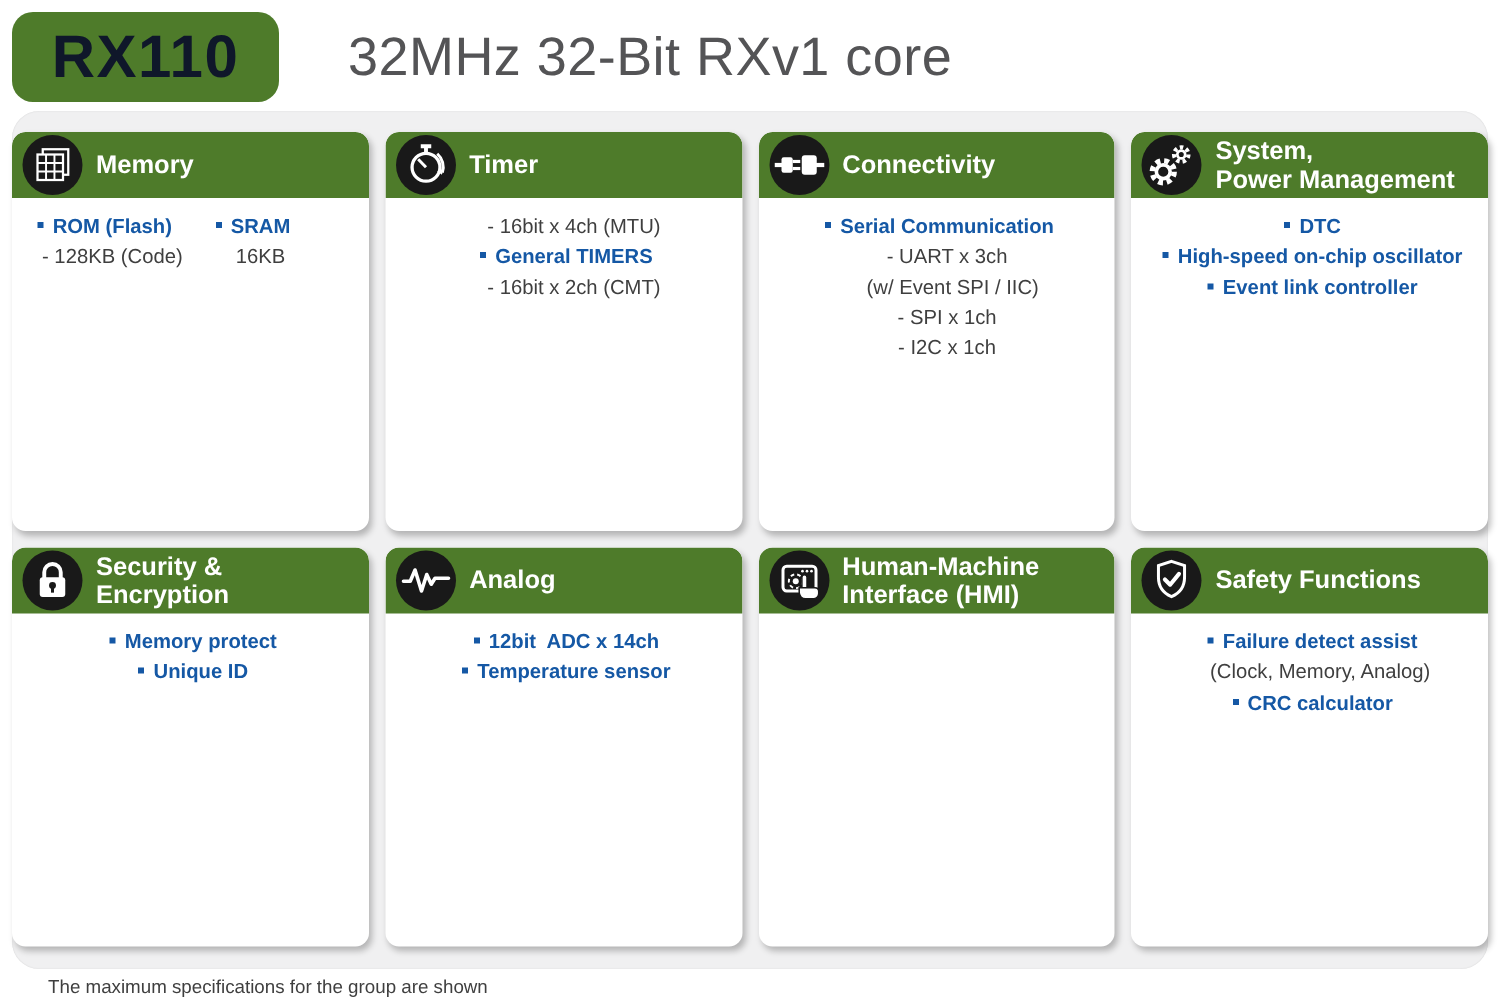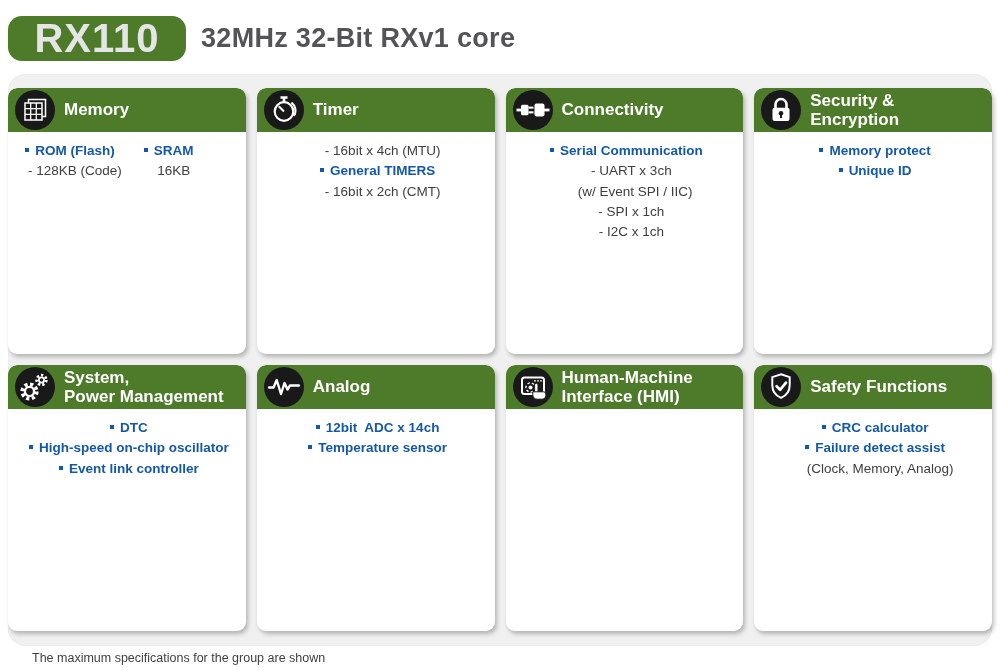--- a/index.html
+++ b/index.html
@@ -20,8 +20,8 @@
   }
   .topbar { display: flex; align-items: center; margin: 8px 8px 0 8px; gap: 15px; height: 60px; }
   .badge {
-    background: var(--green); color: #e5e5e5; font-weight: bold; font-size: 40px;
-    width: 178px; height: 45px; border-radius: 14px;
+    background: var(--green); color: #0f172a; font-weight: bold; font-size: 40px;
+    width: 178px; height: 60px; border-radius: 14px;
     display: flex; align-items: center; justify-content: center; letter-spacing: 1px;
     flex: 0 0 178px;
   }

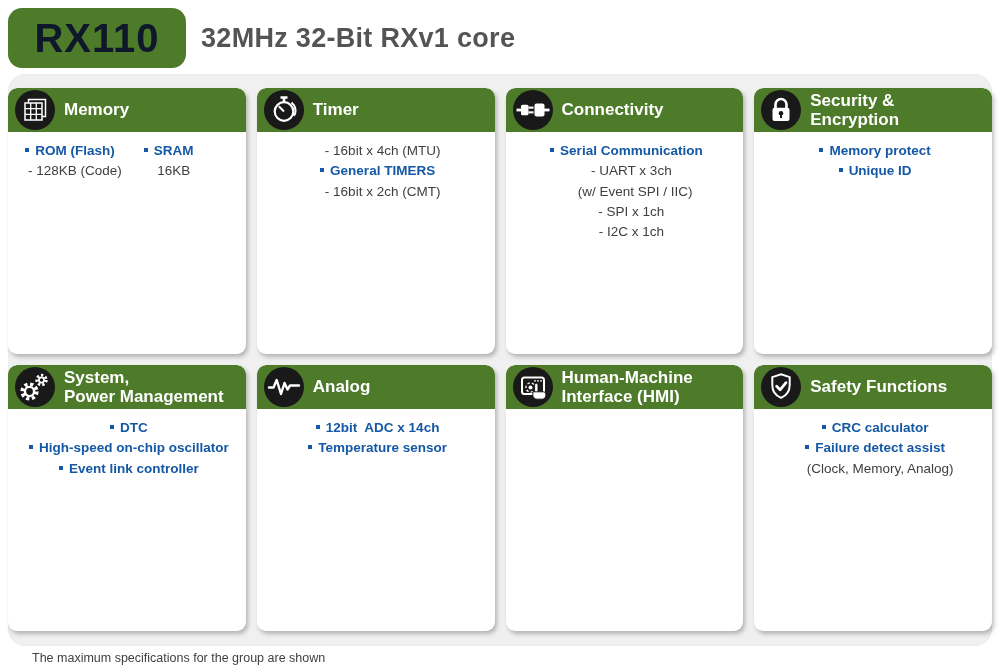--- a/index.html
+++ b/index.html
@@ -25,7 +25,7 @@
     display: flex; align-items: center; justify-content: center; letter-spacing: 1px;
     flex: 0 0 178px;
   }
-  .page-title { font-size: 27px; font-weight: bold; color: var(--titlegray); letter-spacing: 0.3px; white-space: nowrap; }
+  .page-title { font-size: 36px; font-weight: normal; color: var(--titlegray); letter-spacing: 0.3px; white-space: nowrap; margin-left: 31px; }
   .panel {
     margin: 6px 8px 0 8px; background: var(--panelbg); border-radius: 18px;
     padding: 14px 0; height: 572px;

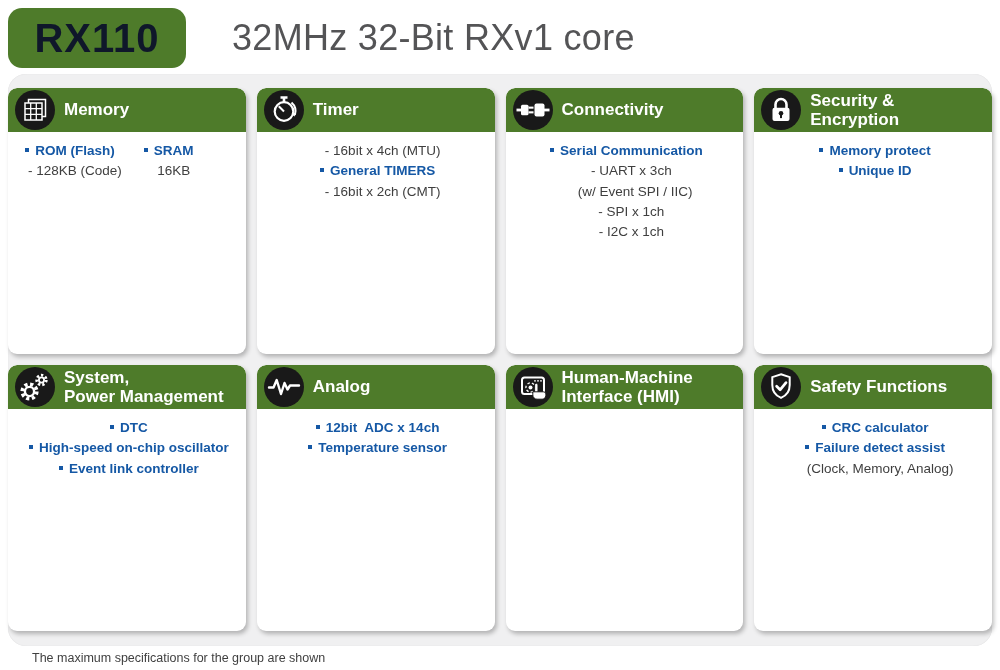--- a/index.html
+++ b/index.html
@@ -147,6 +147,31 @@
       <div class="card">
         <div class="card-header">
           <div class="icon-circle">
+            <svg viewBox="0 0 40 40" fill="none" stroke="#fff">
+              <circle cx="14.5" cy="24.5" r="7.3" stroke-width="3.6" stroke-dasharray="3.2 2.6"></circle>
+              <circle cx="14.5" cy="24.5" r="4.6" stroke-width="2.4"></circle>
+              <circle cx="26.5" cy="13" r="4.8" stroke-width="2.8" stroke-dasharray="2.3 2"></circle>
+              <circle cx="26.5" cy="13" r="2.6" stroke-width="1.8"></circle>
+            </svg>
+          </div>
+          <div class="card-title">System,
+Power Management</div>
+        </div>
+        <div class="card-body">
+          <div class="item">
+            <div class="item-label-row"><span class="bullet"></span><span class="item-label">DTC</span></div>
+          </div>
+          <div class="item">
+            <div class="item-label-row"><span class="bullet"></span><span class="item-label">High-speed on-chip oscillator</span></div>
+          </div>
+          <div class="item">
+            <div class="item-label-row"><span class="bullet"></span><span class="item-label">Event link controller</span></div>
+          </div>
+        </div>
+      </div>
+      <div class="card">
+        <div class="card-header">
+          <div class="icon-circle">
             <svg viewBox="0 0 40 40">
               <path d="M14.5 19 v-4.5 a5.5 5.5 0 0 1 11 0 V19" fill="none" stroke="#fff" stroke-width="2.6"></path>
               <rect x="11.5" y="17.8" width="17" height="13.2" rx="2" fill="#fff"></rect>
@@ -163,31 +188,6 @@
           </div>
           <div class="item">
             <div class="item-label-row"><span class="bullet"></span><span class="item-label">Unique ID</span></div>
-          </div>
-        </div>
-      </div>
-      <div class="card">
-        <div class="card-header">
-          <div class="icon-circle">
-            <svg viewBox="0 0 40 40" fill="none" stroke="#fff">
-              <circle cx="14.5" cy="24.5" r="7.3" stroke-width="3.6" stroke-dasharray="3.2 2.6"></circle>
-              <circle cx="14.5" cy="24.5" r="4.6" stroke-width="2.4"></circle>
-              <circle cx="26.5" cy="13" r="4.8" stroke-width="2.8" stroke-dasharray="2.3 2"></circle>
-              <circle cx="26.5" cy="13" r="2.6" stroke-width="1.8"></circle>
-            </svg>
-          </div>
-          <div class="card-title">System,
-Power Management</div>
-        </div>
-        <div class="card-body">
-          <div class="item">
-            <div class="item-label-row"><span class="bullet"></span><span class="item-label">DTC</span></div>
-          </div>
-          <div class="item">
-            <div class="item-label-row"><span class="bullet"></span><span class="item-label">High-speed on-chip oscillator</span></div>
-          </div>
-          <div class="item">
-            <div class="item-label-row"><span class="bullet"></span><span class="item-label">Event link controller</span></div>
           </div>
         </div>
       </div>

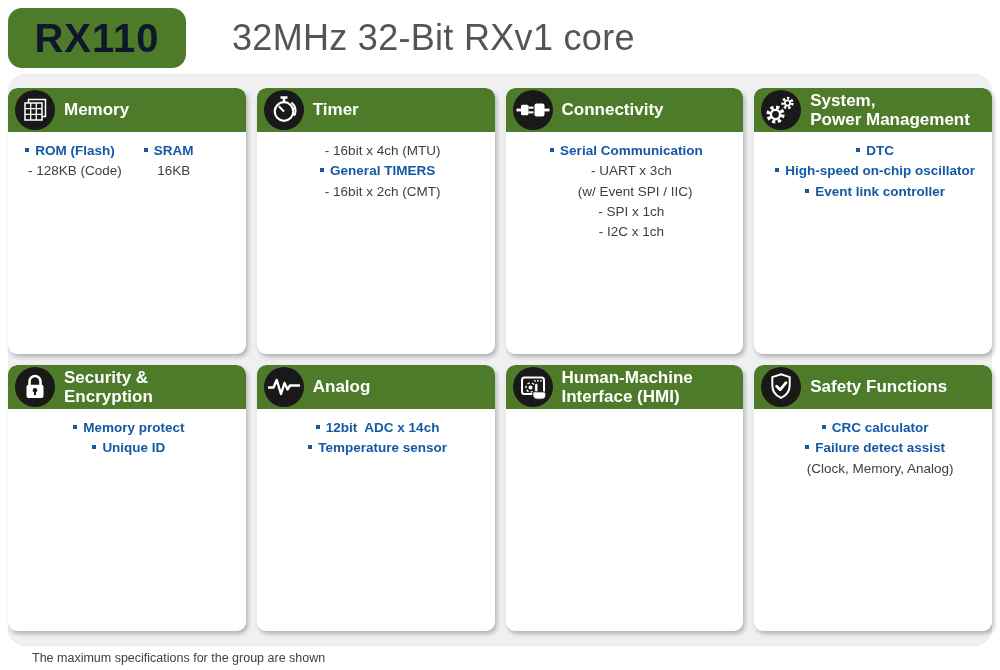--- a/index.html
+++ b/index.html
@@ -242,12 +242,12 @@
         </div>
         <div class="card-body">
           <div class="item">
-            <div class="item-label-row"><span class="bullet"></span><span class="item-label">CRC calculator</span></div>
-          </div>
-          <div class="item">
             <div class="item-label-row"><span class="bullet"></span><span class="item-label">Failure detect assist</span></div>
             <div class="item-sub">(Clock, Memory, Analog)</div>
           </div>
+          <div class="item">
+            <div class="item-label-row"><span class="bullet"></span><span class="item-label">CRC calculator</span></div>
+          </div>
         </div>
       </div>
     </div>

